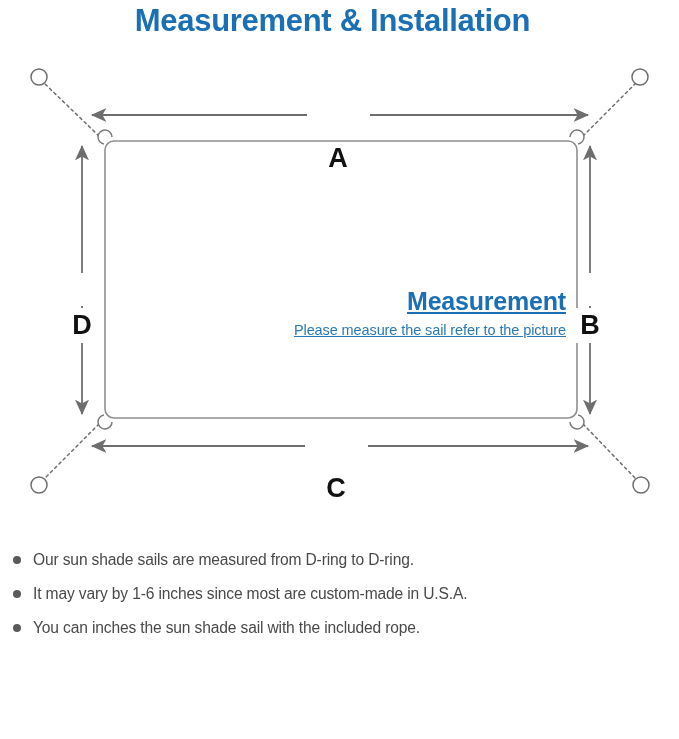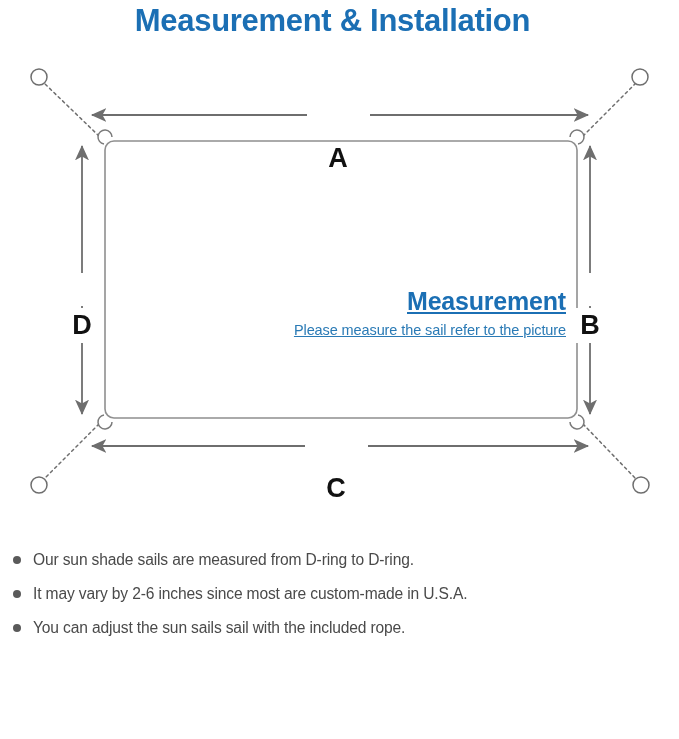--- a/index.html
+++ b/index.html
@@ -180,7 +180,7 @@
     </div>
     <div class="note">
       <span class="bullet"></span>
-      <span>It may vary by 2-6 inches since most are custom-made in U.S.A.</span>
+      <span>It may vary by 1-6 inches since most are custom-made in U.S.A.</span>
     </div>
     <div class="note">
       <span class="bullet"></span>

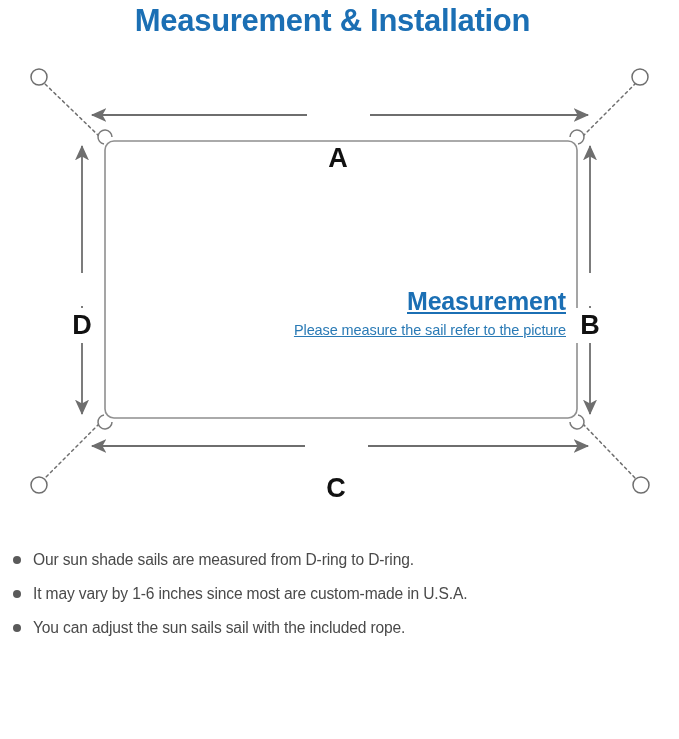--- a/index.html
+++ b/index.html
@@ -184,7 +184,7 @@
     </div>
     <div class="note">
       <span class="bullet"></span>
-      <span>You can adjust the sun sails sail with the included rope.</span>
+      <span>You can inches the sun shade sail with the included rope.</span>
     </div>
   </div>
 

